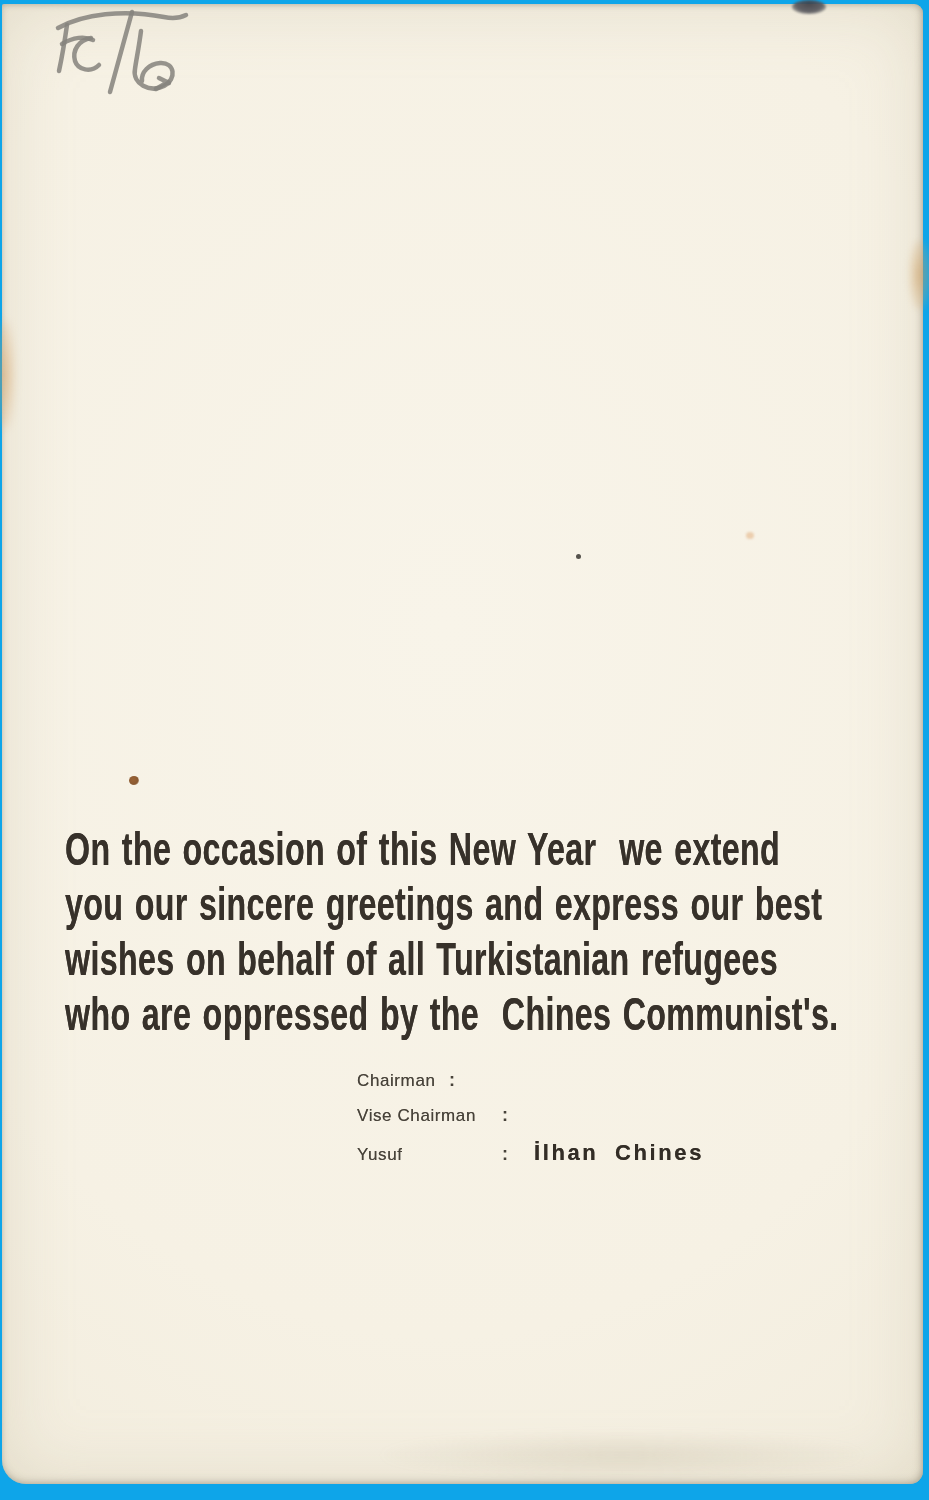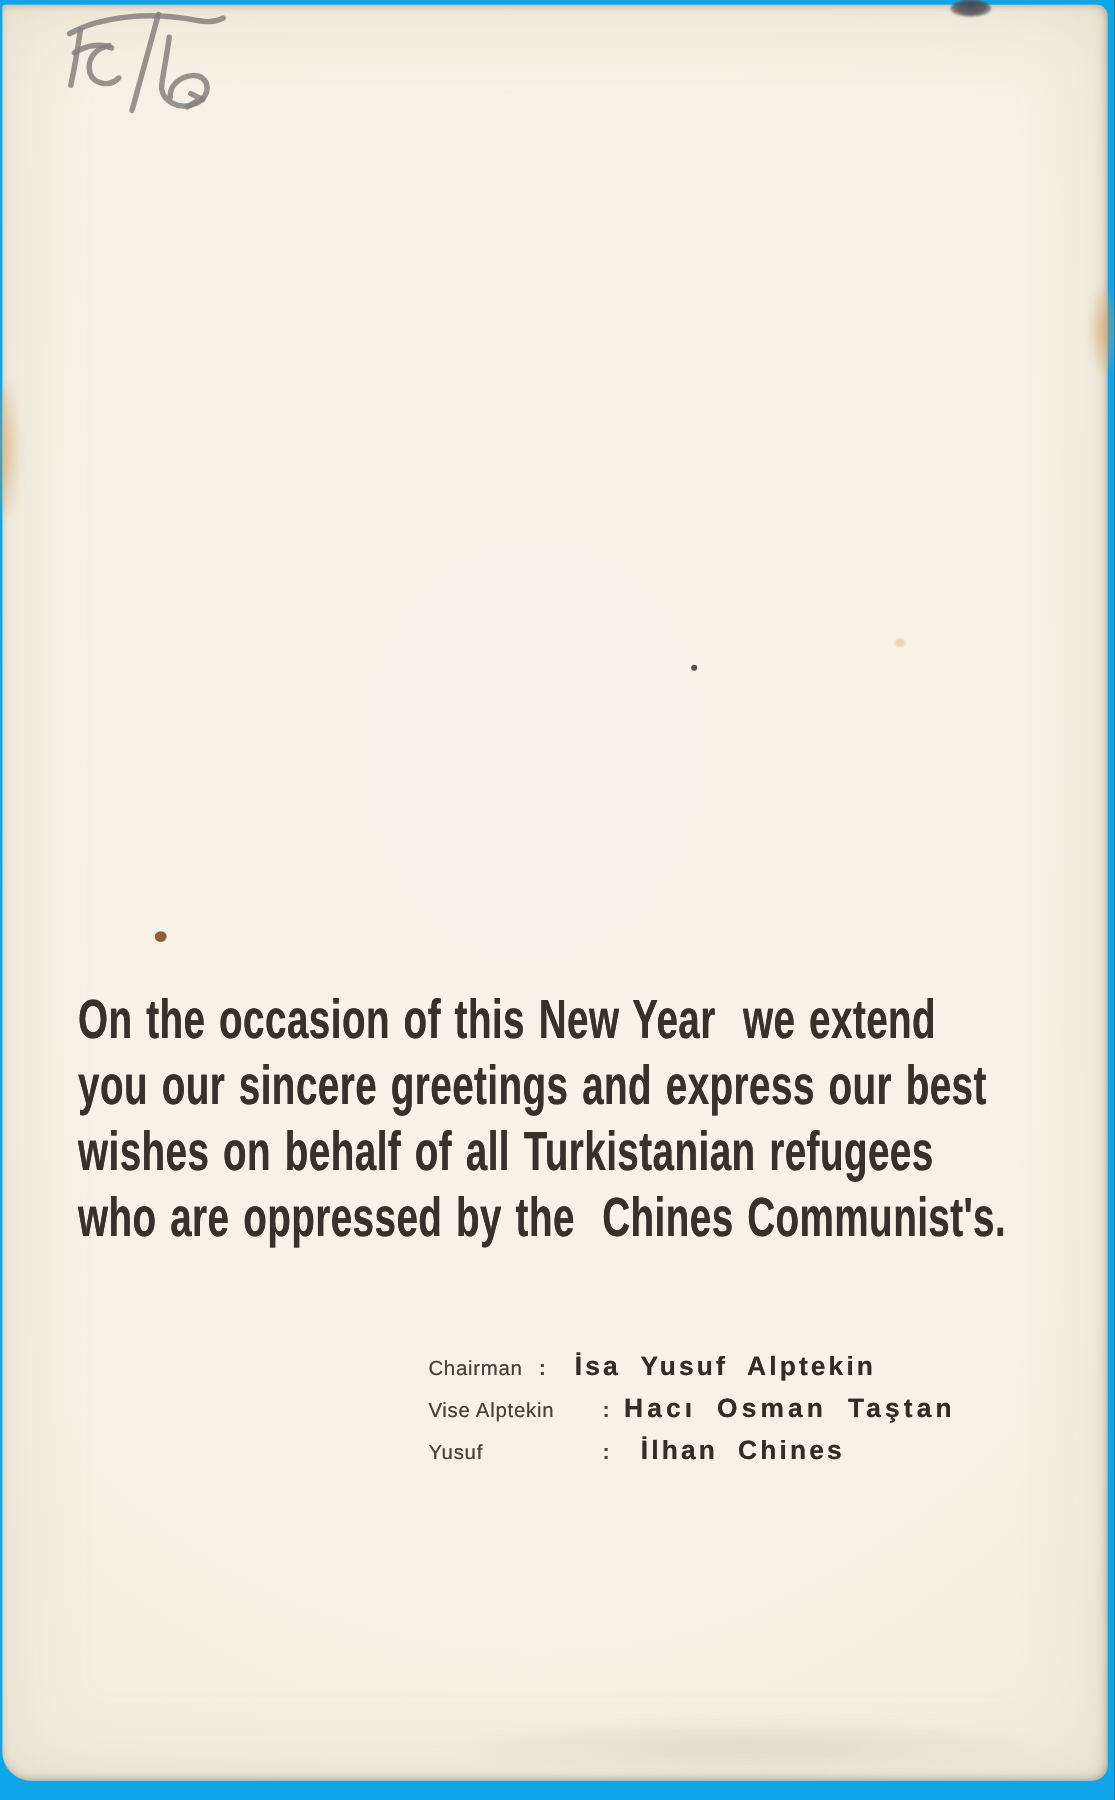--- a/index.html
+++ b/index.html
@@ -109,7 +109,7 @@
   
   .credits {
     position: absolute;
-    left: 355px; top: 1122px;
+    left: 355px; top: 1066px;
     color: #37312a;
   }
   .crow {

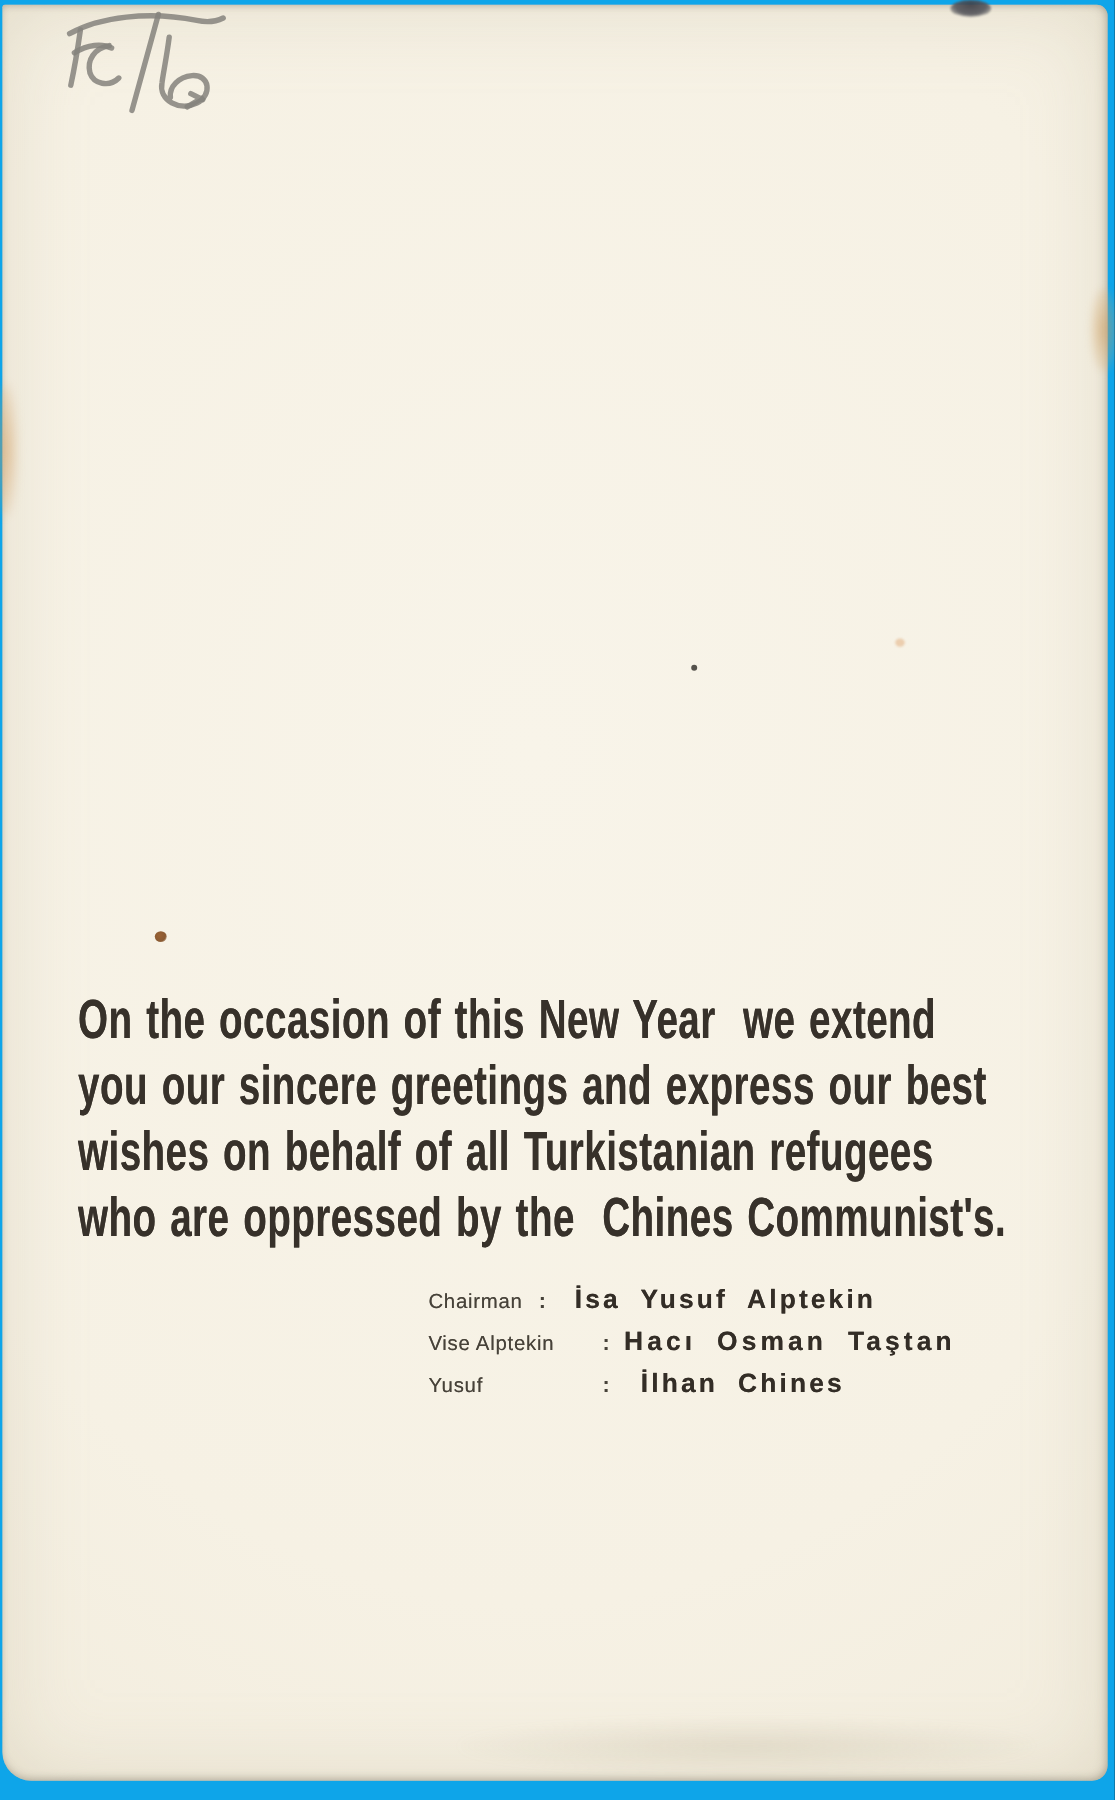--- a/index.html
+++ b/index.html
@@ -180,7 +180,6 @@
       <div class="crow r0">
         <span class="role">Chairman</span>
         <span class="sep">:</span>
-        <span class="name">İsa Yusuf Alptekin</span>
       </div>
       <div class="crow r1">
         <span class="role">Vise Alptekin</span>

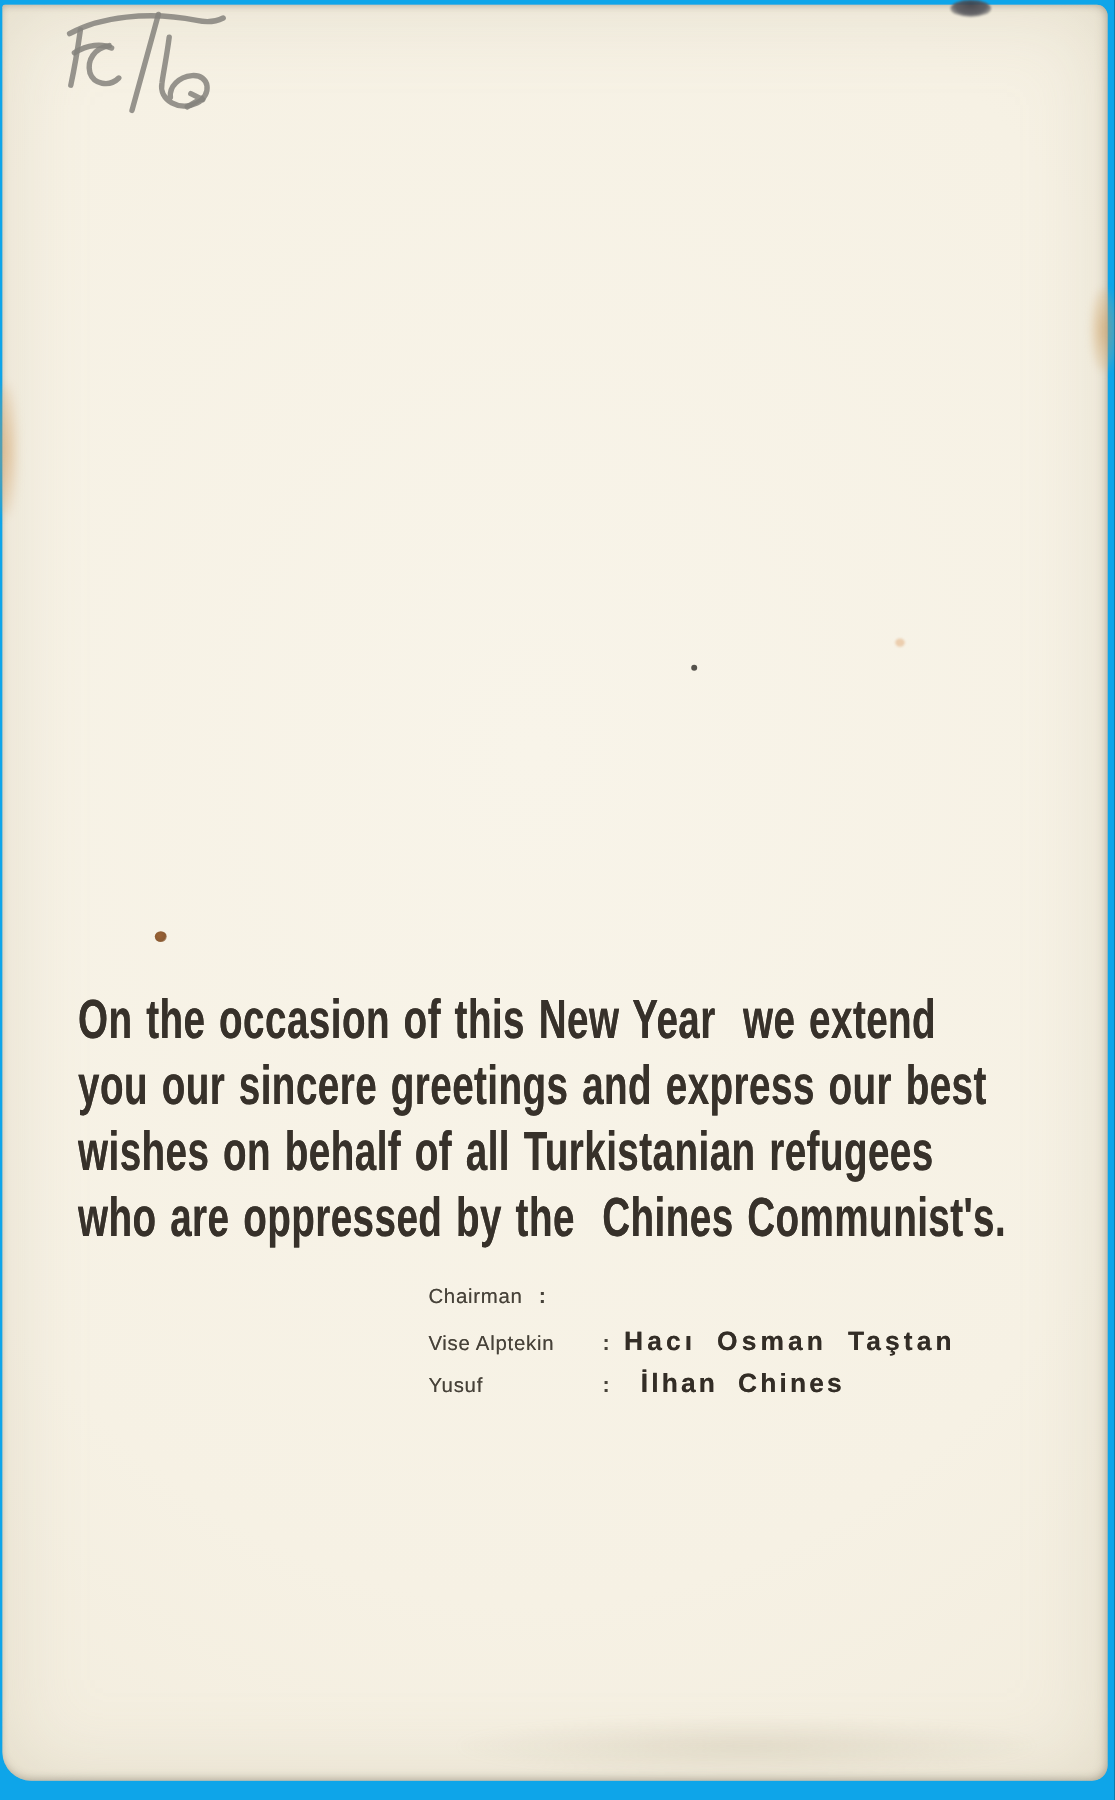--- a/index.html
+++ b/index.html
@@ -182,7 +182,7 @@
         <span class="sep">:</span>
       </div>
       <div class="crow r1">
-        <span class="role">Vise Alptekin</span>
+        <span class="role">Vise Chairman</span>
         <span class="sep">:</span>
         <span class="name">Hacı Osman Taştan</span>
       </div>

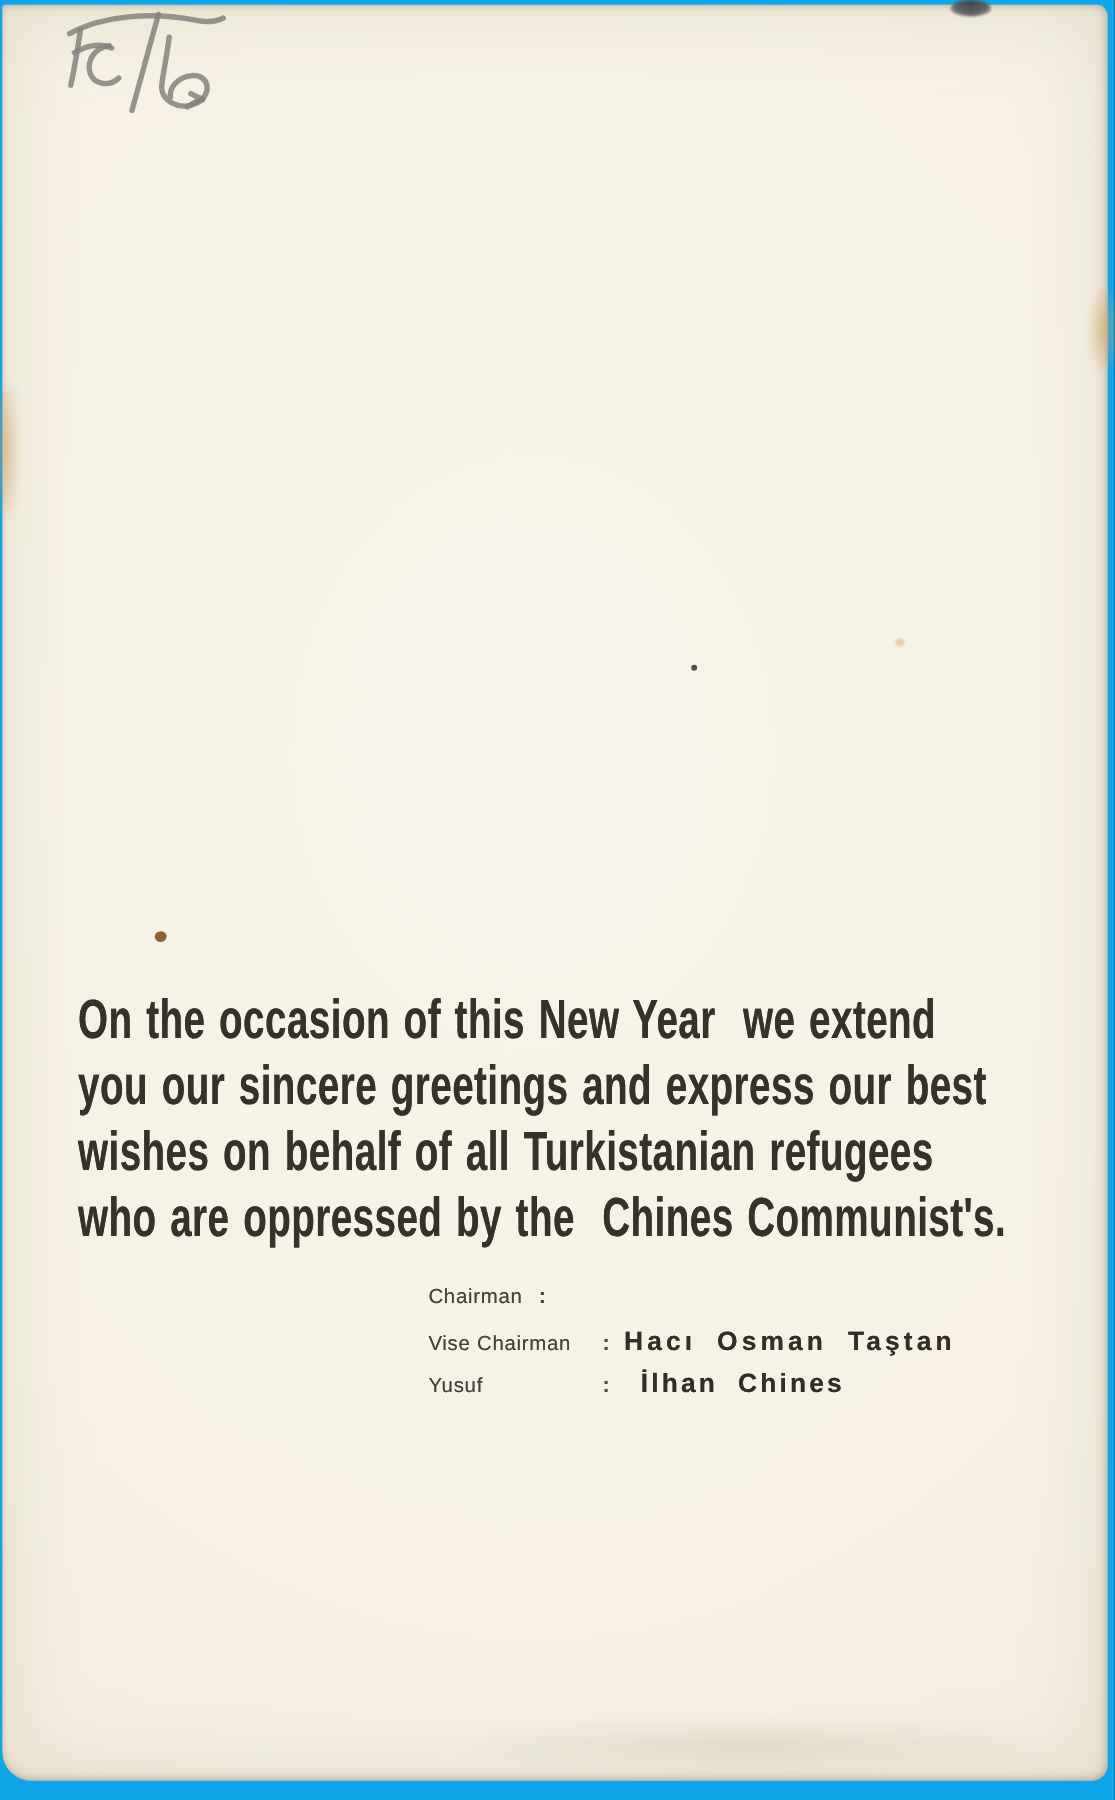--- a/index.html
+++ b/index.html
@@ -184,7 +184,6 @@
       <div class="crow r1">
         <span class="role">Vise Chairman</span>
         <span class="sep">:</span>
-        <span class="name">Hacı Osman Taştan</span>
       </div>
       <div class="crow r2">
         <span class="role">Yusuf</span>

